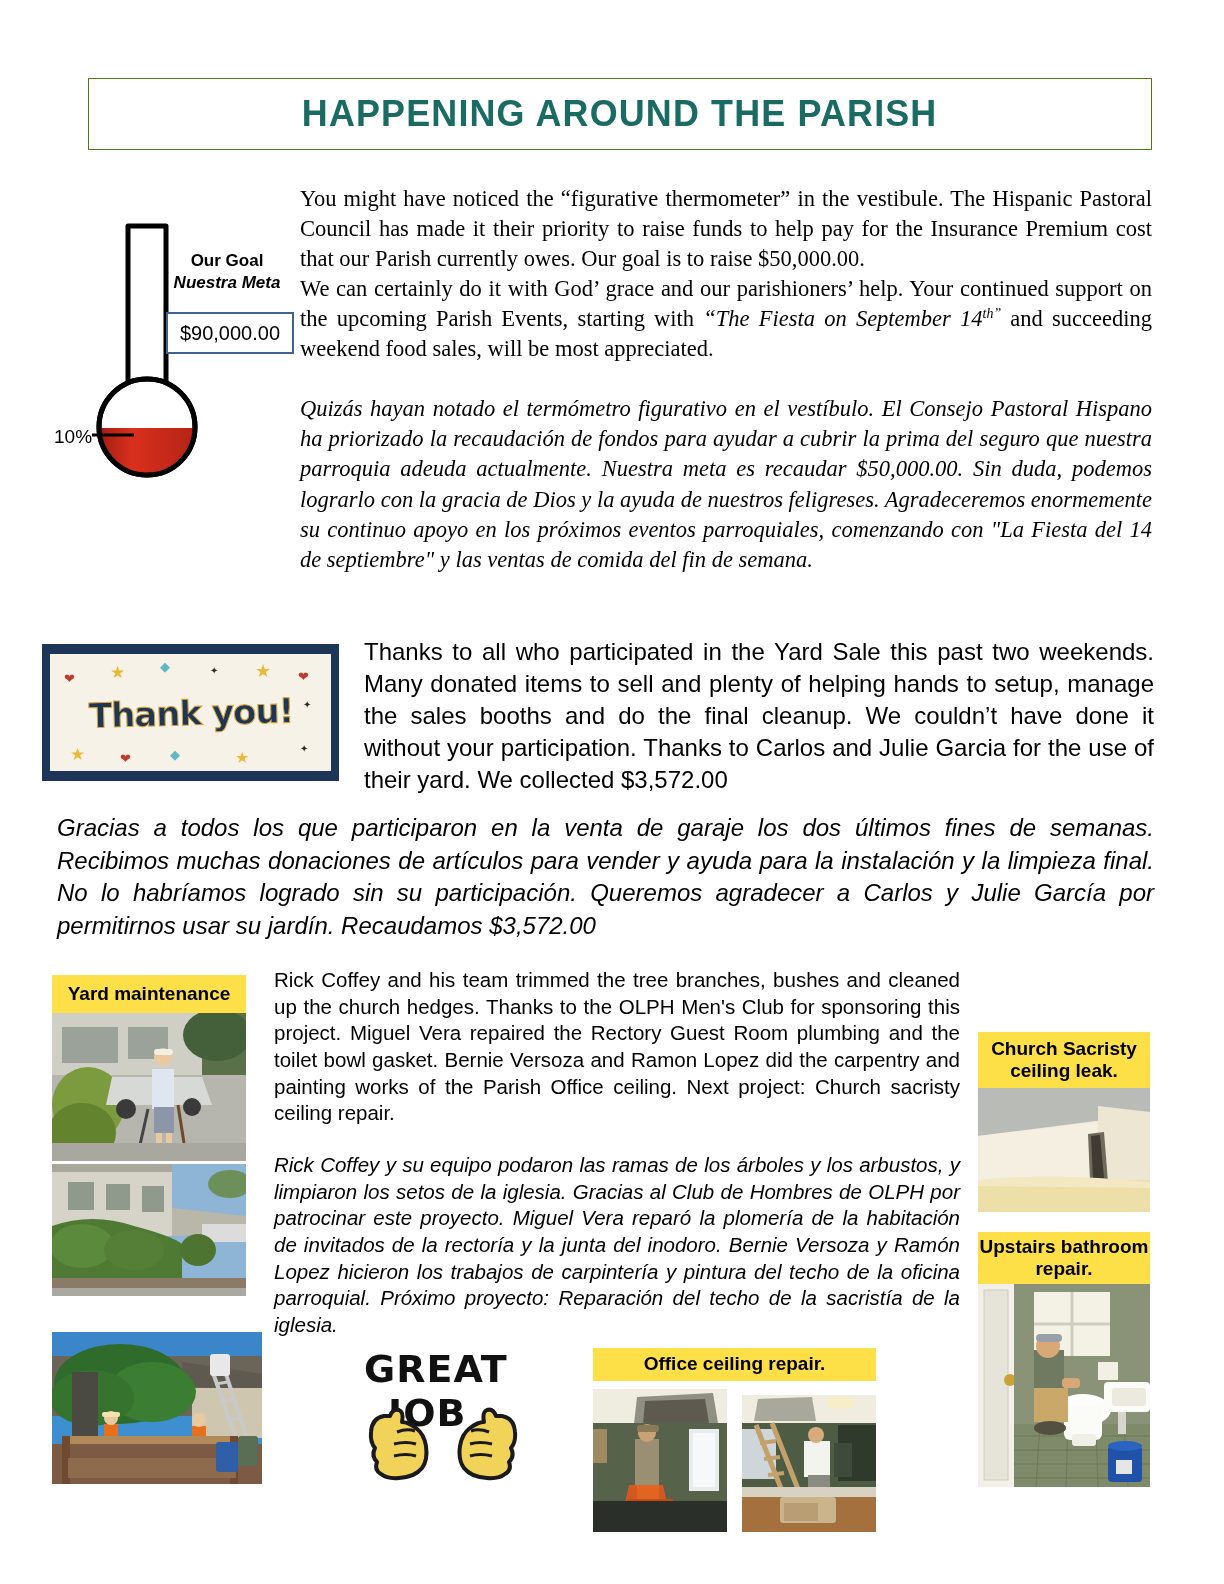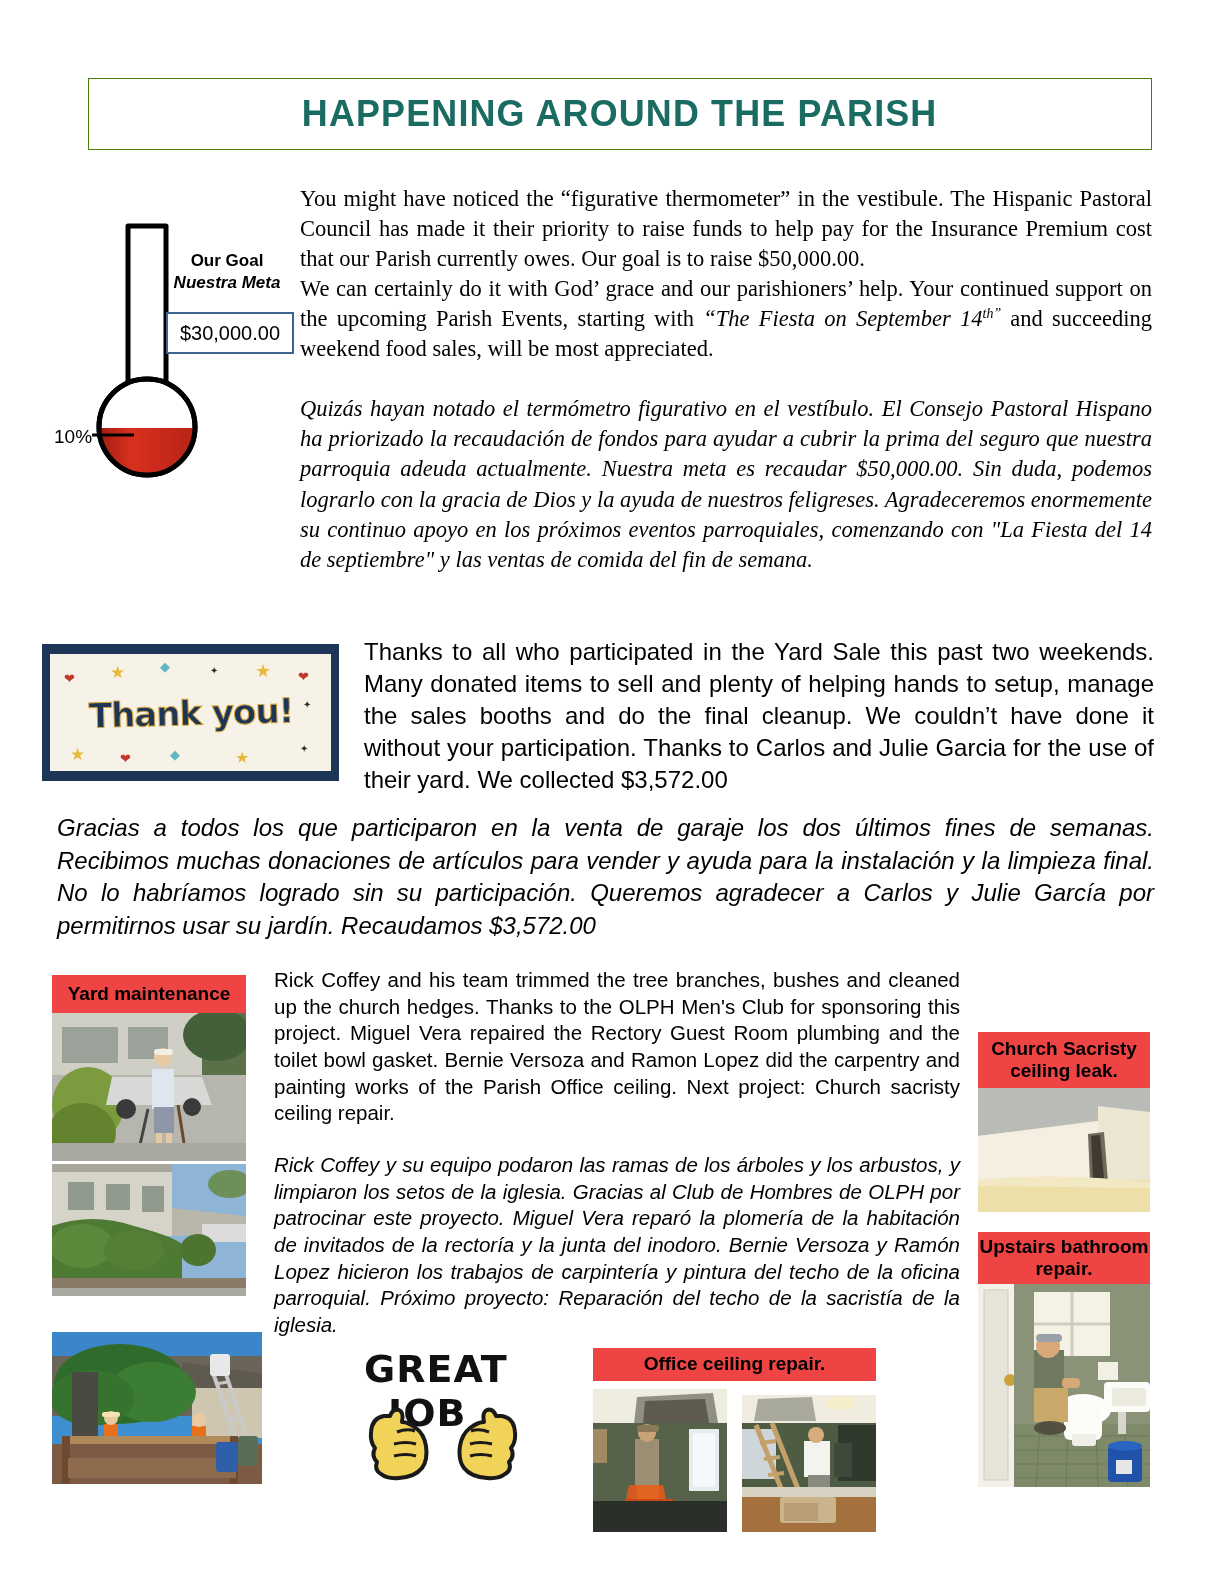--- a/index.html
+++ b/index.html
@@ -303,7 +303,7 @@
     <div class="es">Nuestra Meta</div>
   </div>
   <div class="goal-box">
-    <span>$30,000.00</span>
+    <span>$90,000.00</span>
   </div>
 </div>
 

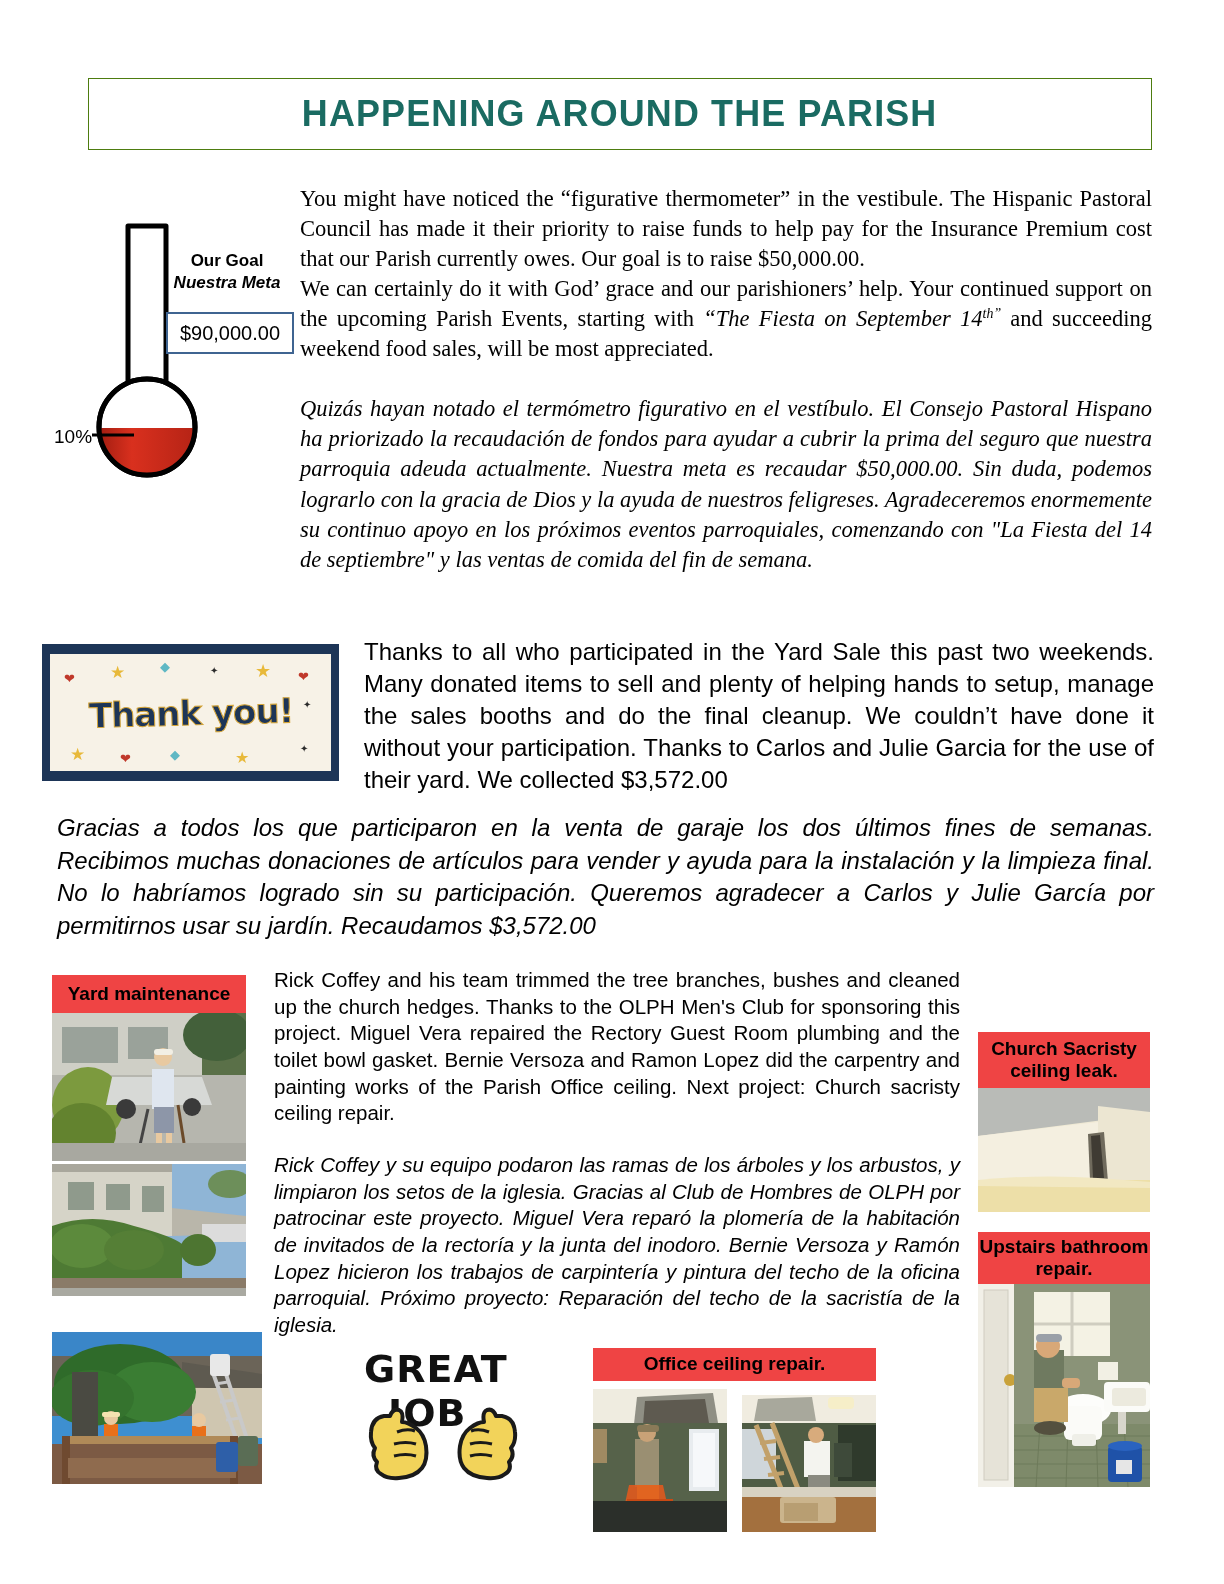--- a/index.html
+++ b/index.html
@@ -166,7 +166,7 @@
 
   
   .label-band {
-    background: #ef4444;
+    background: #fde047;
     color: #000;
     font-weight: bold;
     text-align: center;

